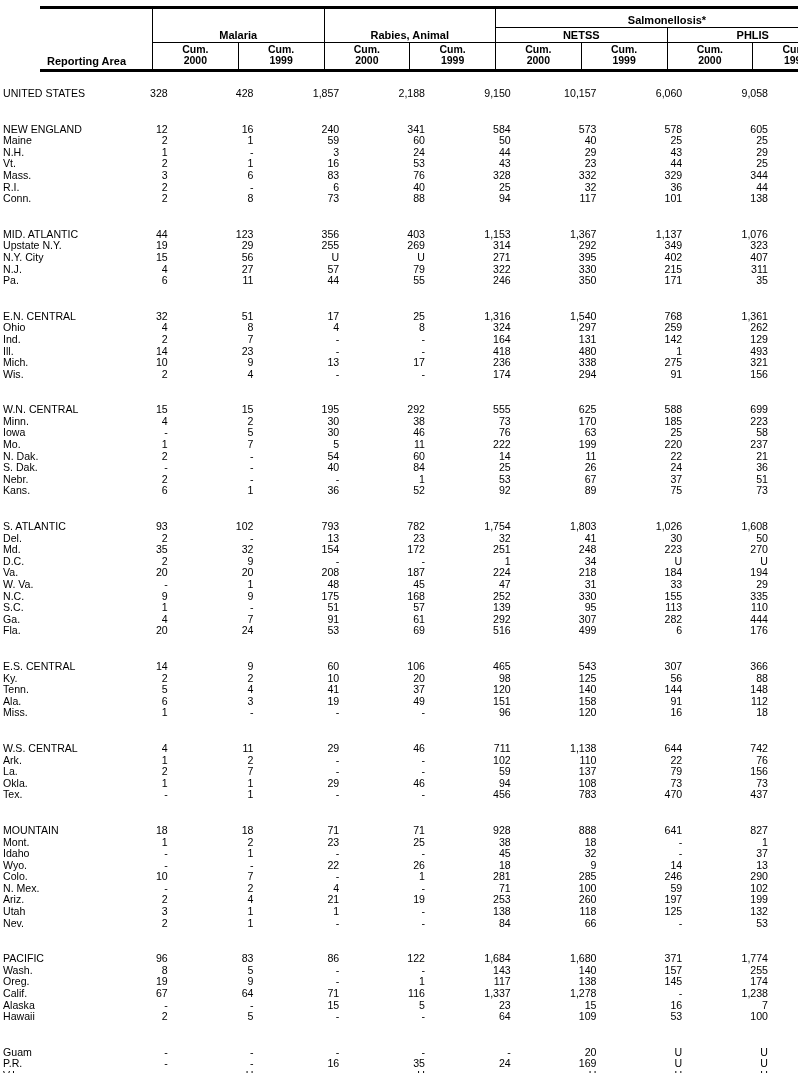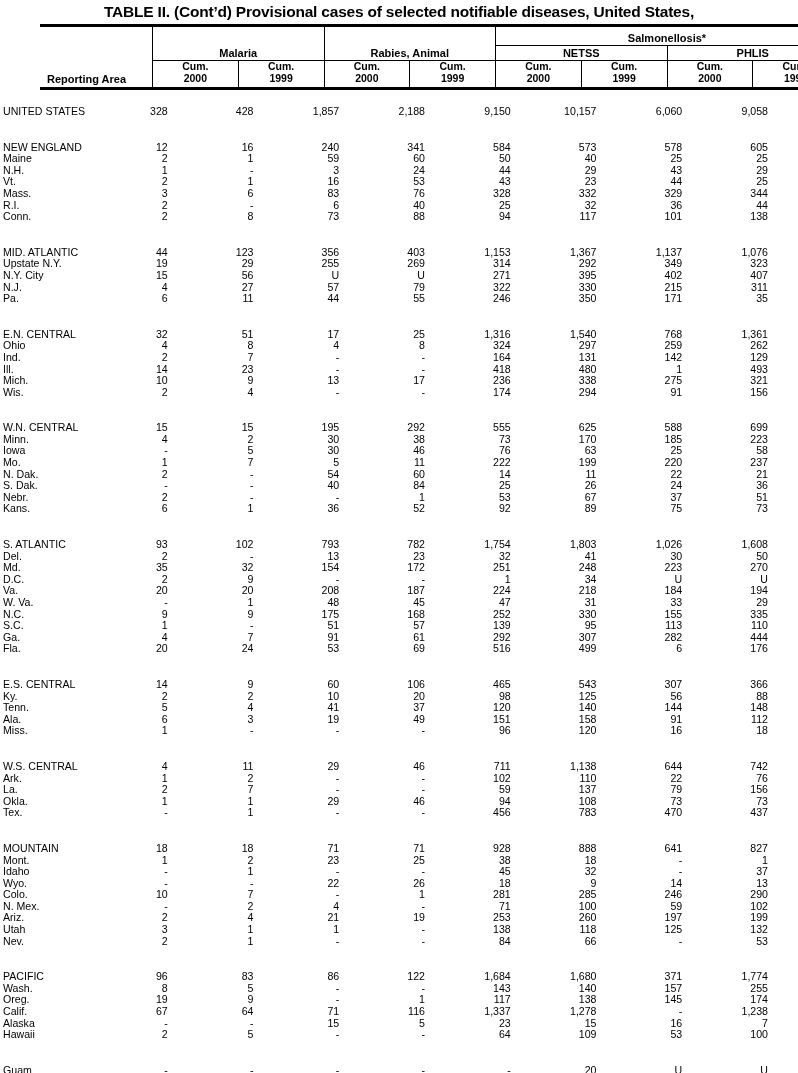--- a/index.html
+++ b/index.html
@@ -40,7 +40,6 @@
 <div class="page">
 
   <div class="title">
-    <div>TABLE II. (Cont’d) Provisional cases of selected notifiable diseases, United States,</div>
   </div>
 
   <div class="thead">

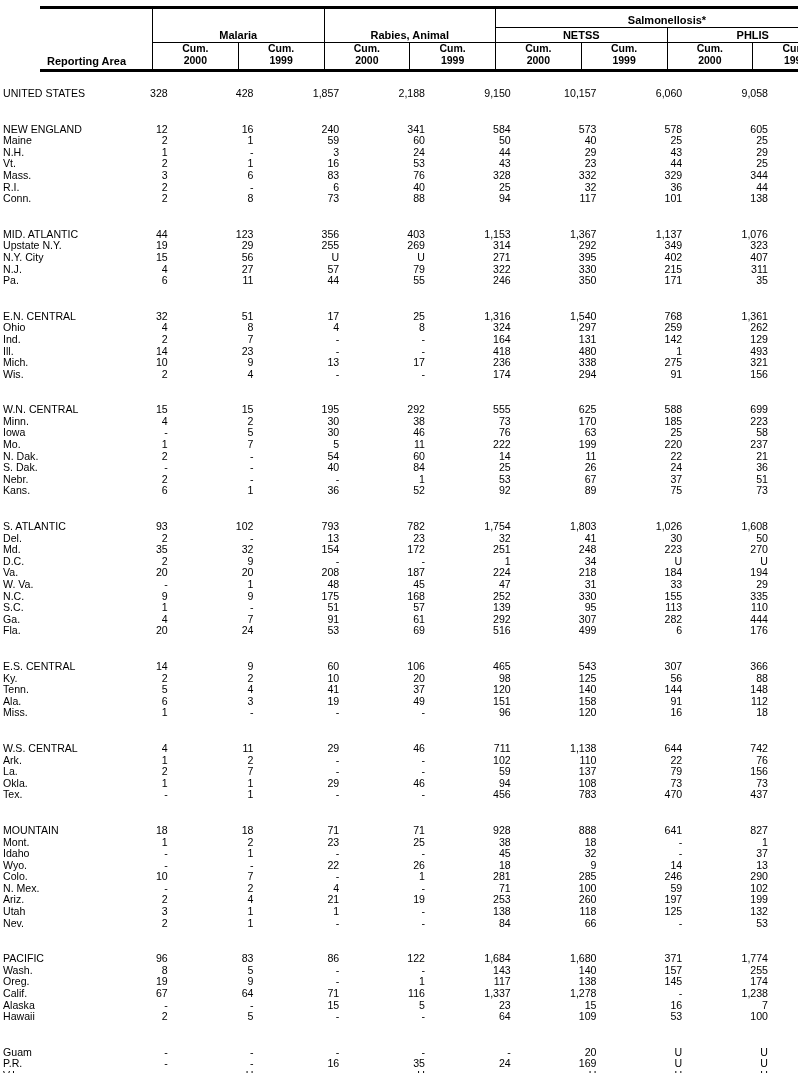--- a/index.html
+++ b/index.html
@@ -19,7 +19,7 @@
   .bl { border-left:1px solid #000; }
   .bb { border-bottom:1px solid #000; }
   .reporting-area { grid-column:1; grid-row:3; display:flex; align-items:flex-end; font-weight:bold; font-size:11px; padding:0 0 2px 7px; }
-  .cum { display:flex; flex-direction:column; align-items:center; justify-content:flex-start; font-weight:bold; font-size:10.5px; line-height:11.5px; padding-bottom:2px; }
+  .cum { display:flex; flex-direction:column; align-items:center; justify-content:center; font-weight:bold; font-size:10.5px; line-height:11.5px; padding-bottom:2px; }
   
   .tbody { padding-top:16px; padding-bottom:6px; border-bottom:8px solid #0c4a6e; }
   .section { margin-top:24px; }

